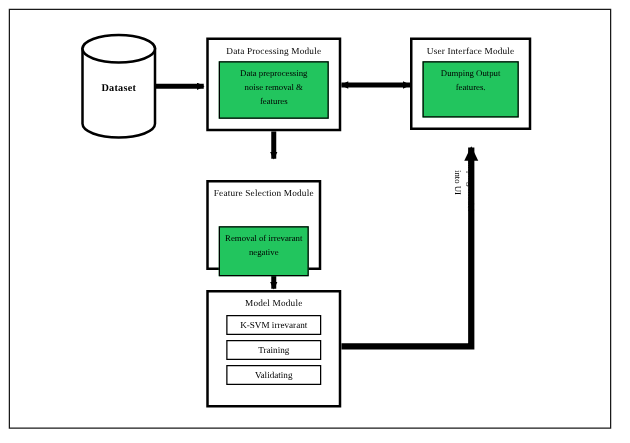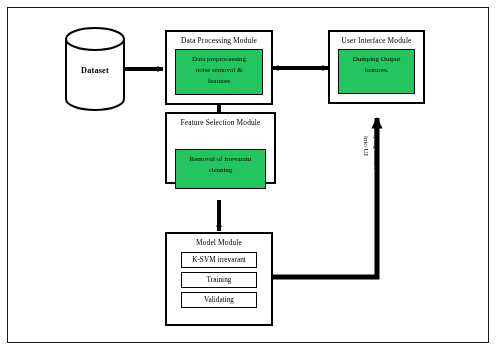--- a/index.html
+++ b/index.html
@@ -159,7 +159,7 @@
     </div>
   </div>
 
-  <div class="module" style="left:165px; top:112px; width:111px; height:72px;">
+  <div class="module" style="left:165px; top:144px; width:92px; height:72px;">
     <div class="module-title">Feature Selection Module</div>
     <div class="inner-box" style="height:40px; margin-top:21px;">
       <div>Removal of irrevarant</div>

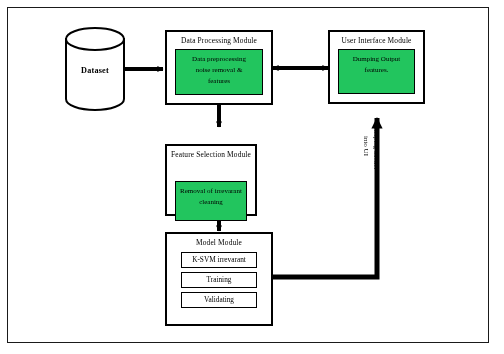--- a/index.html
+++ b/index.html
@@ -163,7 +163,7 @@
     <div class="module-title">Feature Selection Module</div>
     <div class="inner-box" style="height:40px; margin-top:21px;">
       <div>Removal of irrevarant</div>
-      <div>cleaning</div>
+      <div>negative</div>
     </div>
   </div>
 

